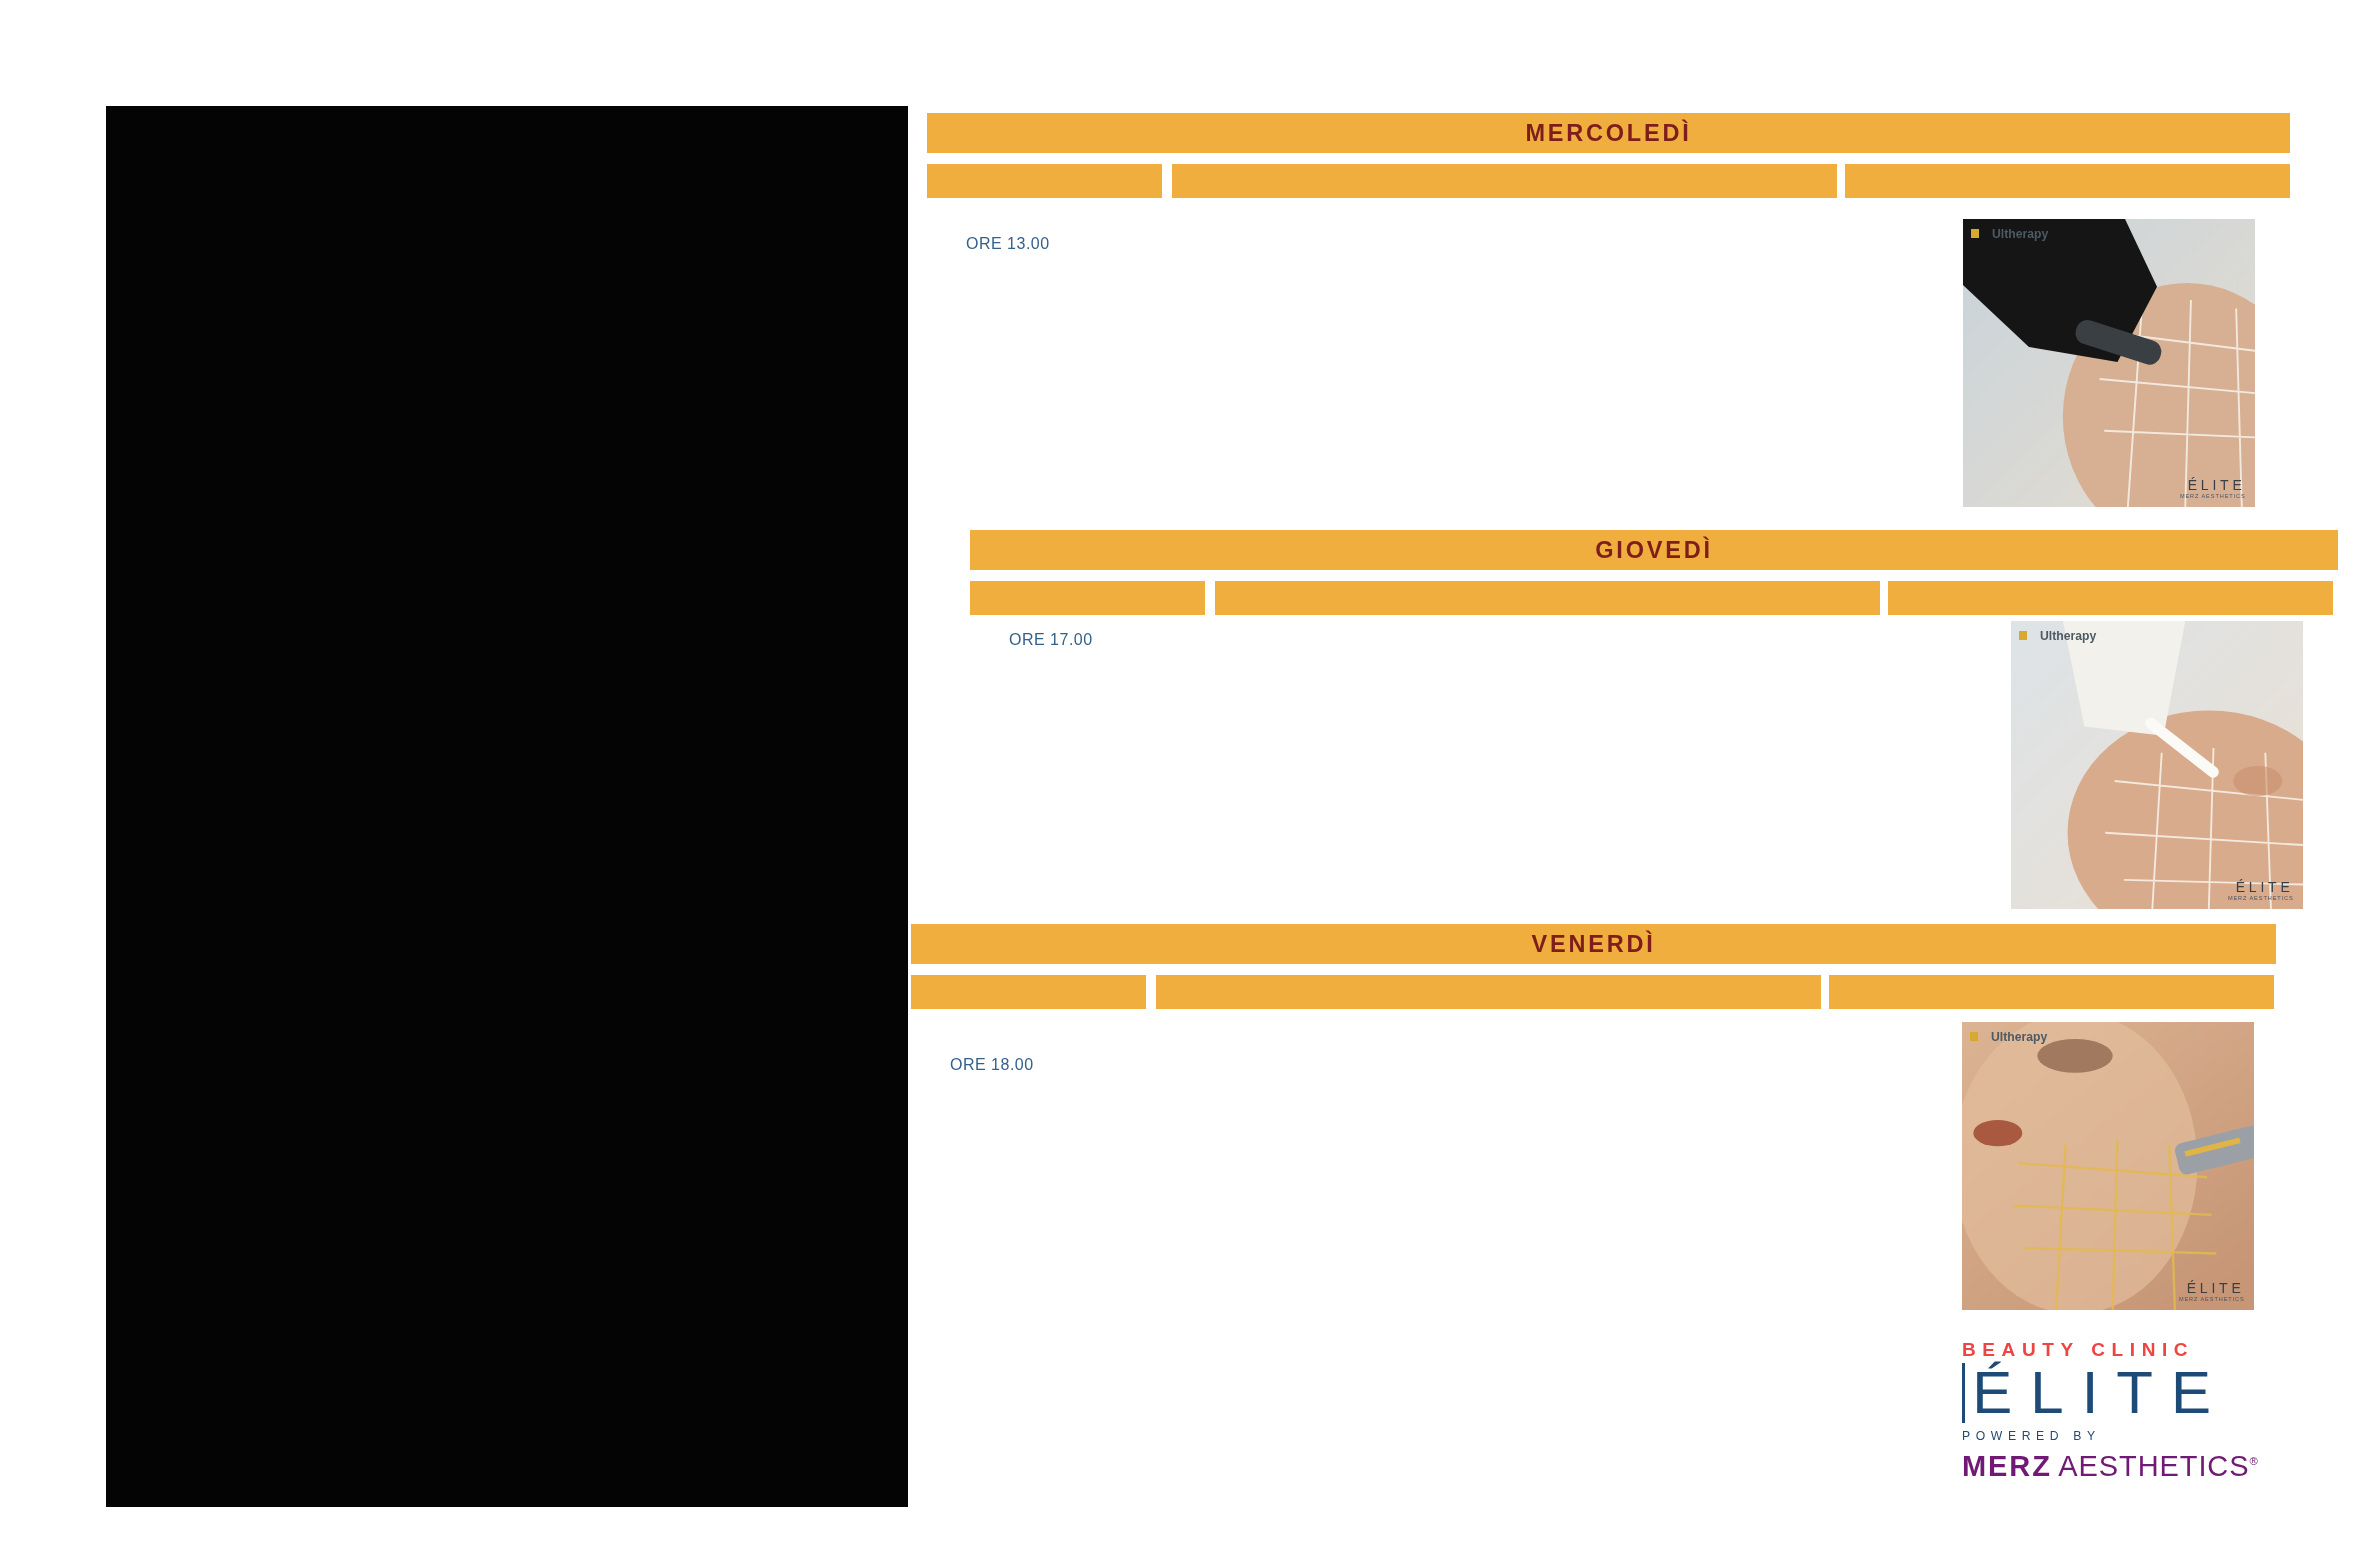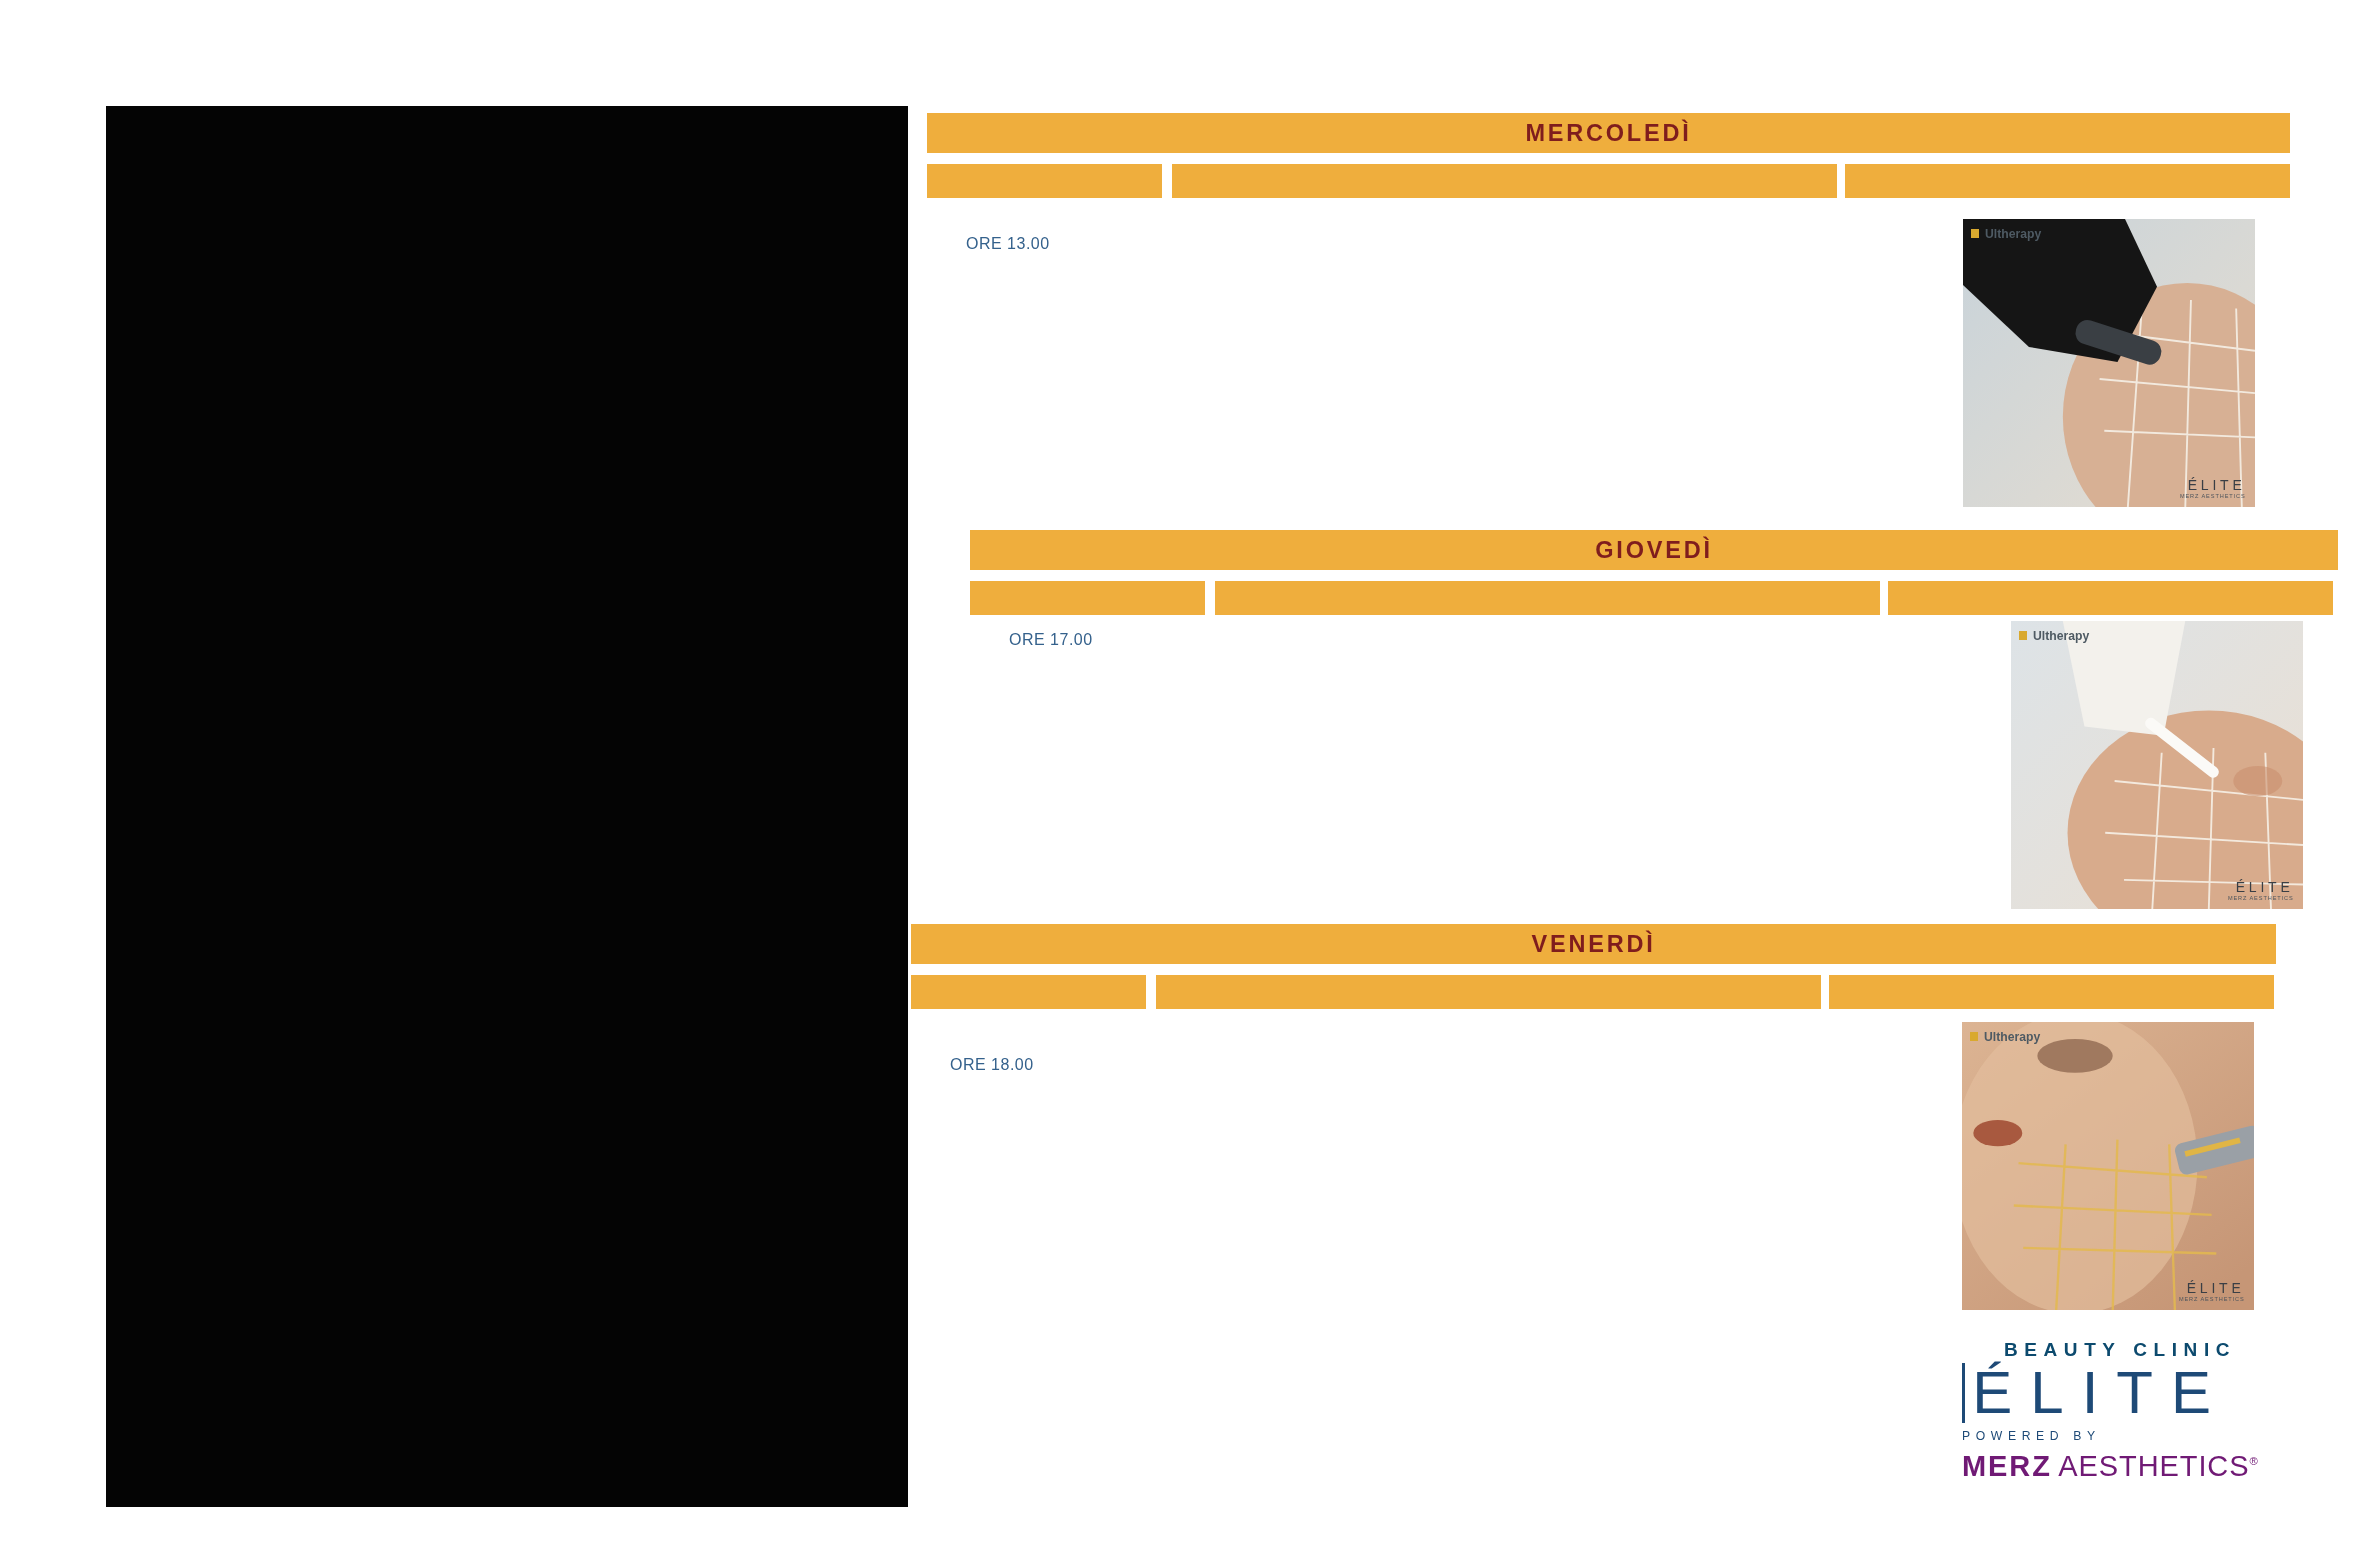--- a/index.html
+++ b/index.html
@@ -35,7 +35,7 @@
   #sec-2 .photo{left:1051px;top:98px;}
   .photo svg{position:absolute;left:0;top:0;width:100%;height:100%;}
 
-  .brand{position:absolute;left:7.5px;top:7.5px;display:flex;align-items:center;gap:6px;
+  .brand{position:absolute;left:7.5px;top:7.5px;display:flex;align-items:center;gap:13px;
          font-size:12.2px;color:#4e5a63;font-weight:bold;}
   .gold{display:inline-block;width:8.5px;height:8.5px;background:#D9A92F;}
   .wm{position:absolute;right:9.4px;bottom:7.5px;text-align:right;color:#3a3f45;line-height:1.1;}

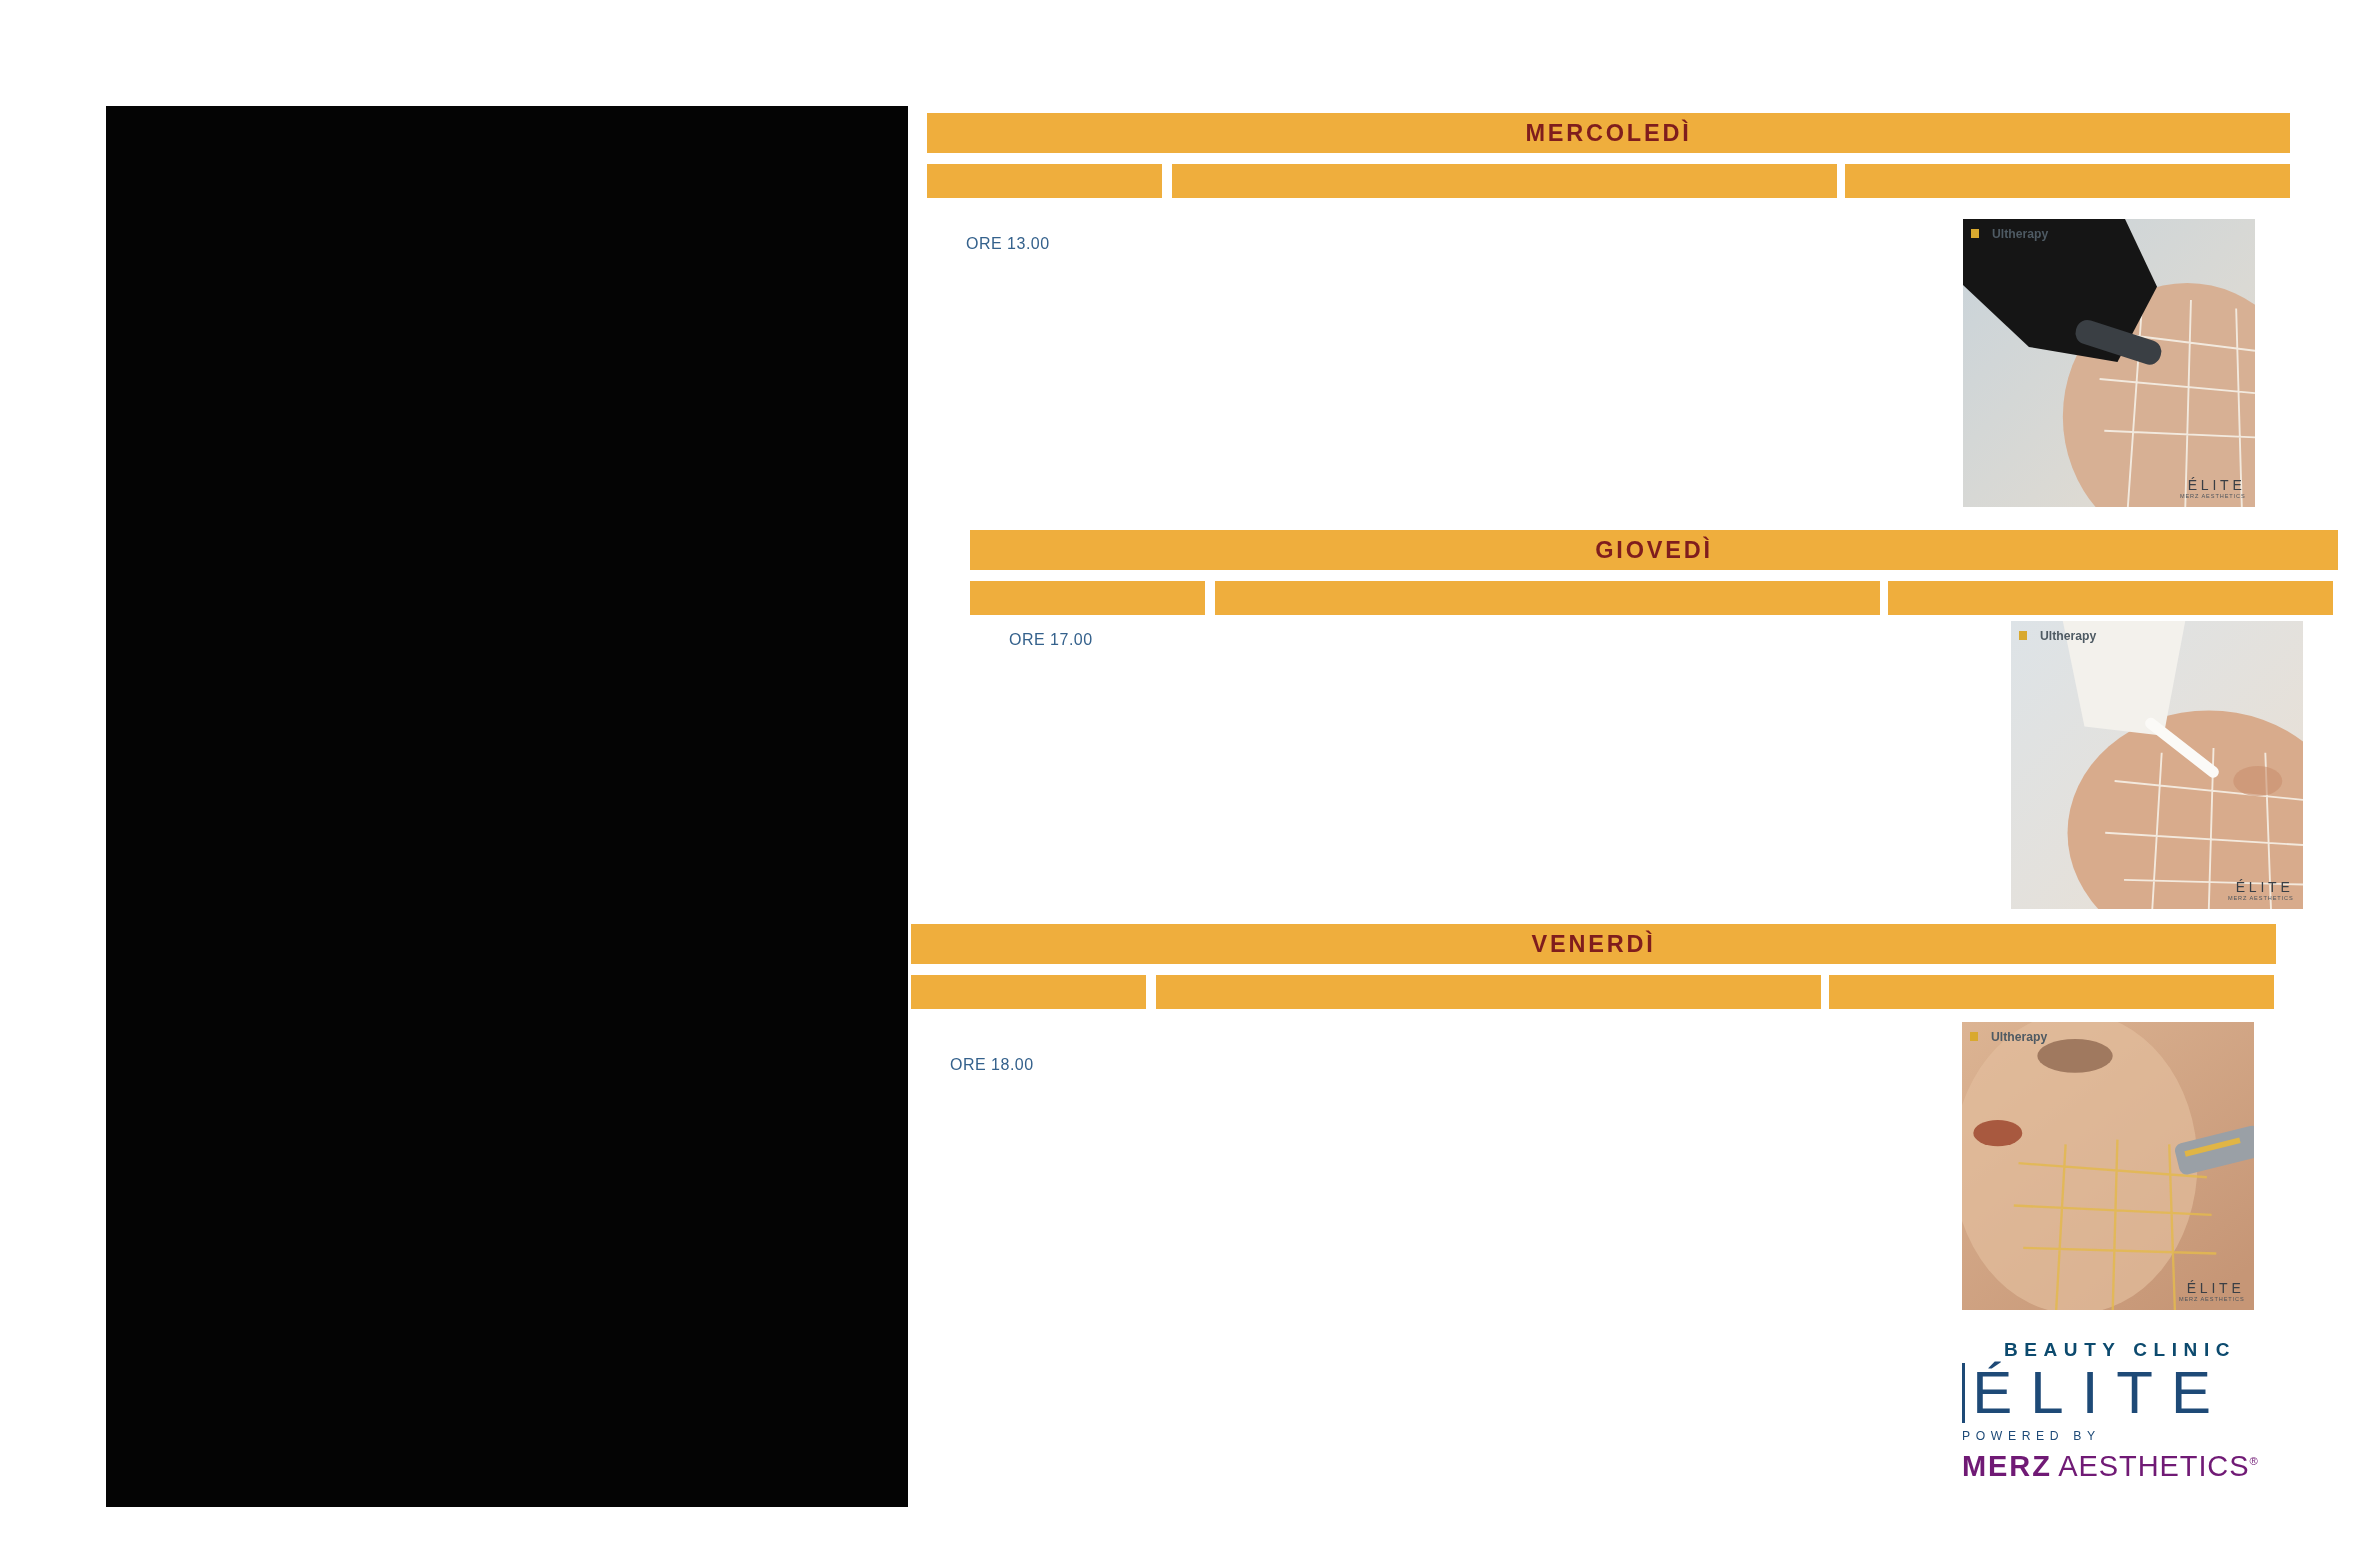--- a/index.html
+++ b/index.html
@@ -44,7 +44,7 @@
 
   
   .logo{position:absolute;left:1962px;top:1339px;width:316px;}
-  .bc{text-align:center;color:#0c4a6e;font-size:19px;letter-spacing:6.6px;font-weight:bold;}
+  .bc{text-align:left;color:#ef4444;font-size:19px;letter-spacing:6.6px;font-weight:bold;}
   .elite-row{display:flex;align-items:flex-end;margin-top:1.9px;}
   .vline{width:2.8px;height:60px;background:#1E4A77;margin-right:7.5px;}
   .elite{font-size:60px;line-height:1;letter-spacing:18px;color:#1E4A77;}

